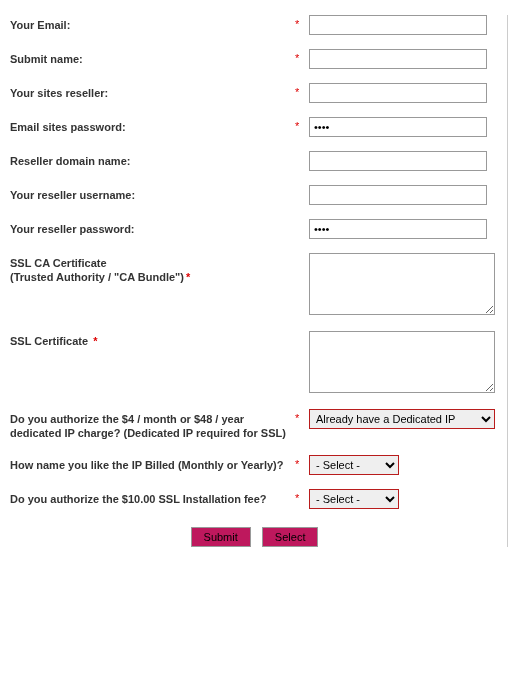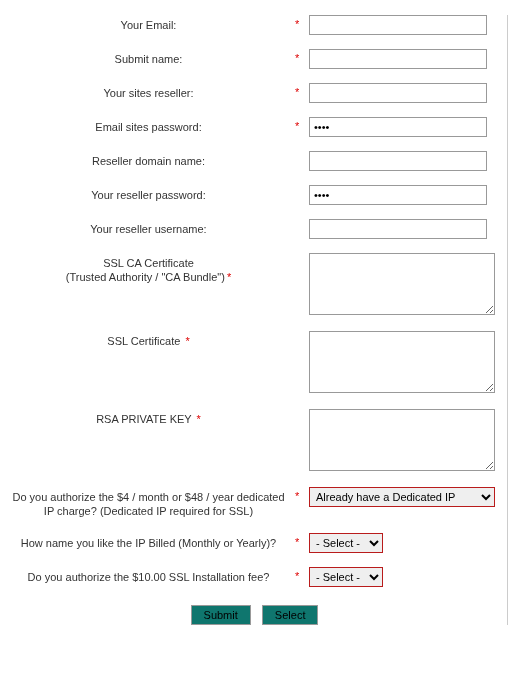--- a/index.html
+++ b/index.html
@@ -26,10 +26,11 @@
     }
     .form-label {
       width: 285px;
-      text-align: center;
+      text-align: left;
       padding-right: 8px;
       padding-top: 3px;
       line-height: 1.3;
+      font-weight: bold;
     }
     .required {
       color: #d00;

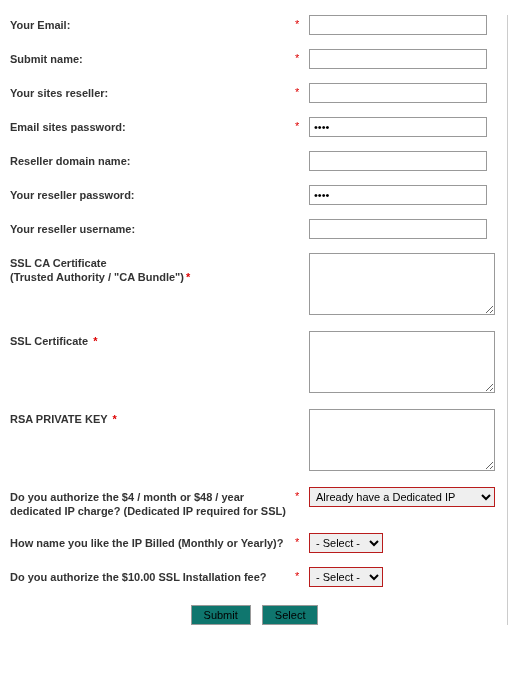--- a/index.html
+++ b/index.html
@@ -130,15 +130,15 @@
   </div>
 
   <div class="form-row">
+    <div class="form-label"><span>Your reseller username:</span></div>
+    <div class="middle-col"></div>
+    <div class="input-col"><input type="text" style=""></div>
+  </div>
+
+  <div class="form-row">
     <div class="form-label"><span>Your reseller password:</span></div>
     <div class="middle-col"></div>
     <div class="input-col"><input type="password" value="••••" style=""></div>
-  </div>
-
-  <div class="form-row">
-    <div class="form-label"><span>Your reseller username:</span></div>
-    <div class="middle-col"></div>
-    <div class="input-col"><input type="text" style=""></div>
   </div>
 
   <div class="form-row textarea-row">

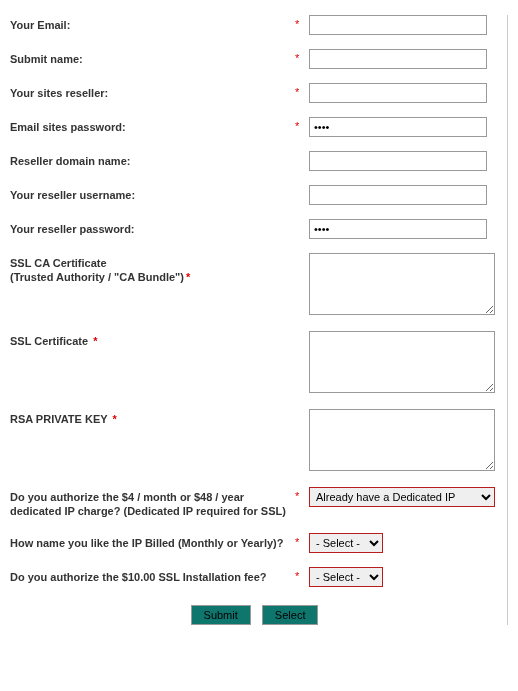--- a/index.html
+++ b/index.html
@@ -153,11 +153,6 @@
     <div class="input-col"><textarea style=""></textarea></div>
   </div>
 
-  <div class="form-row textarea-row">
-    <div class="form-label"><span>RSA PRIVATE KEY</span> <span class="required">*</span></div>
-    <div class="middle-col"></div>
-    <div class="input-col"><textarea style=""></textarea></div>
-  </div>
 
   <div class="form-row">
     <div class="form-label"><span>Do you authorize the $4 / month or $48 / year dedicated IP charge? (Dedicated IP required for SSL)</span></div>

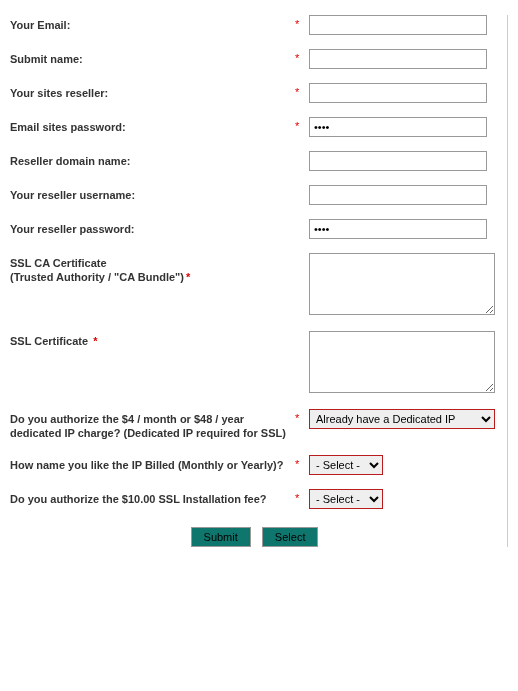--- a/index.html
+++ b/index.html
@@ -91,7 +91,7 @@
       width: 186px;
     }
     .select-mid {
-      width: 74px;
+      width: 90px;
     }
   </style>
 </head>

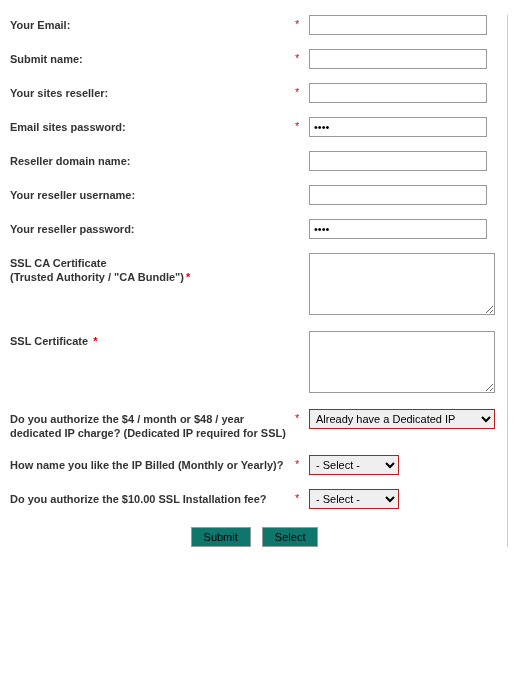--- a/index.html
+++ b/index.html
@@ -79,7 +79,7 @@
       font-family: inherit;
       font-size: 11px;
       padding: 3px 12px;
-      background: #0f766e;
+      background: #be185d;
       border: 1px solid #999;
       cursor: pointer;
       margin: 0 4px;

